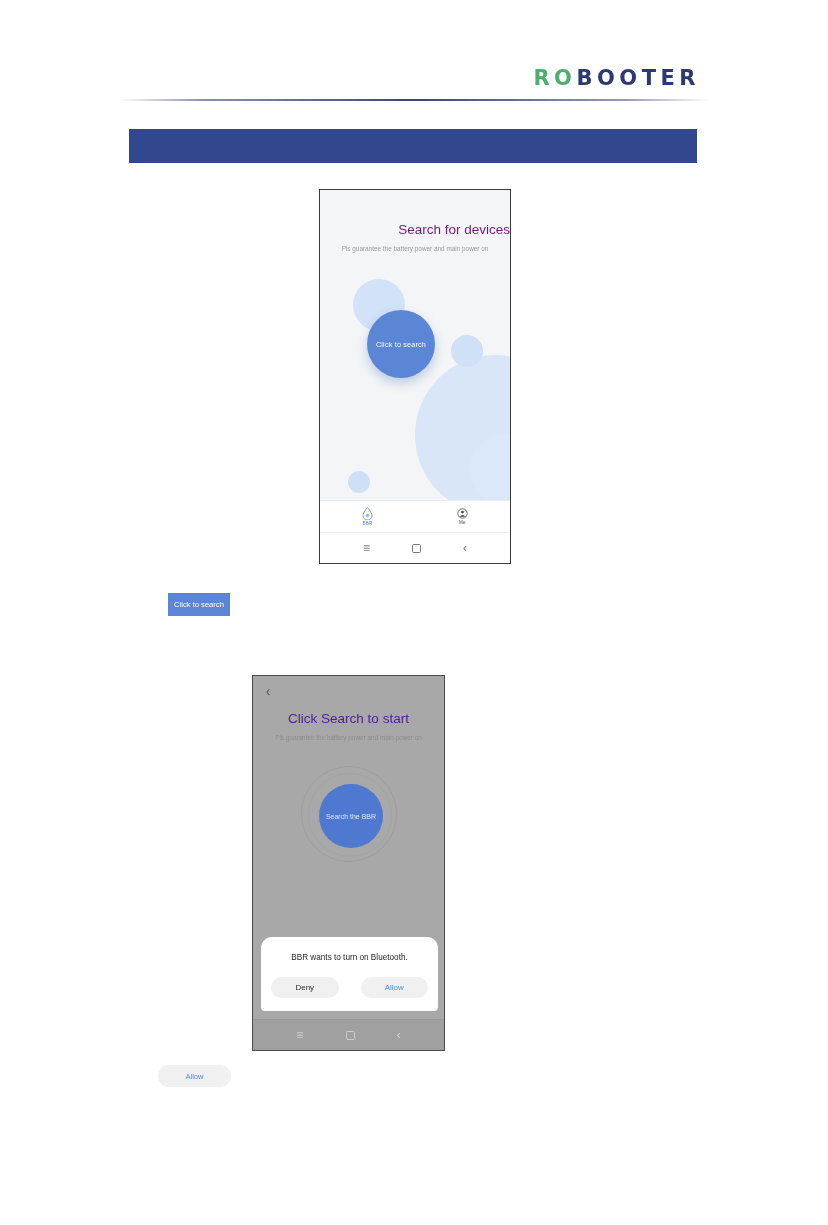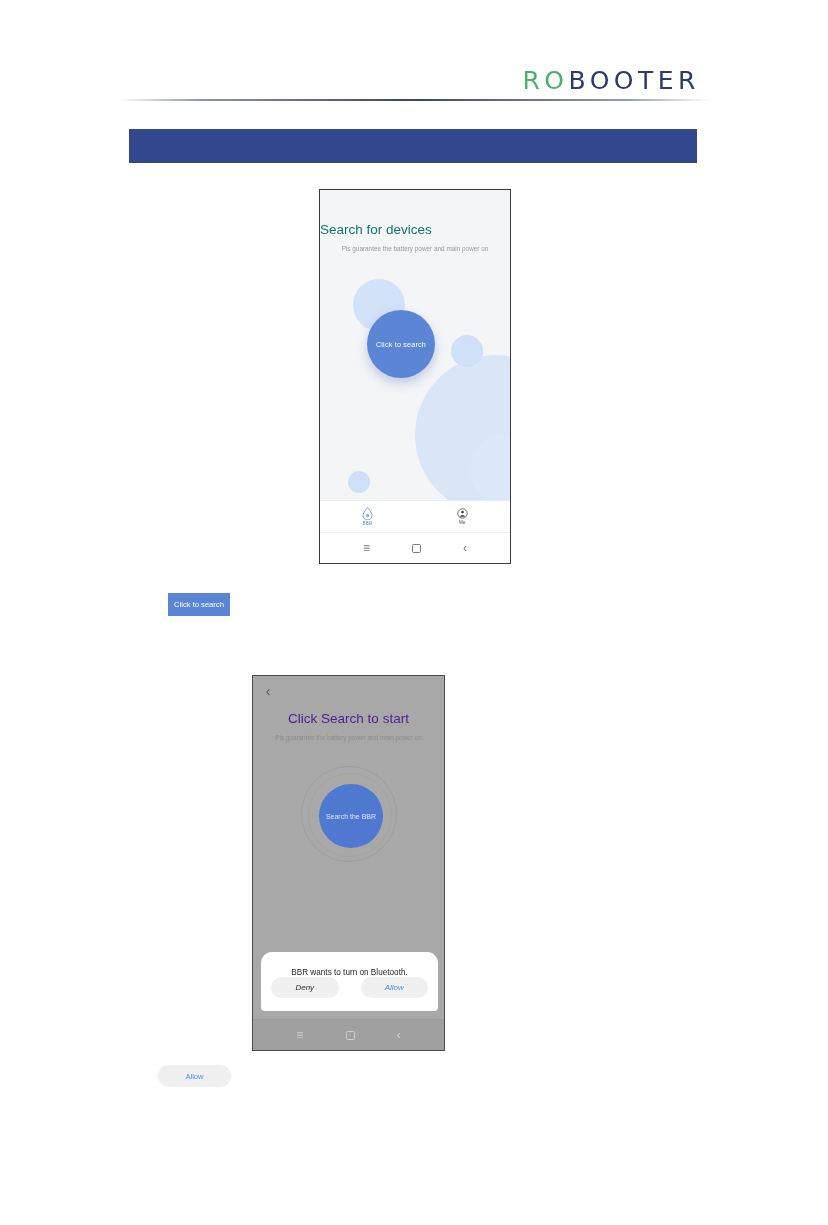--- a/index.html
+++ b/index.html
@@ -26,8 +26,8 @@
     top: 68px;
     right: 128px;
     font-family: "DejaVu Sans", sans-serif;
-    font-size: 25px;
-    font-weight: 400;
+    font-size: 21px;
+    font-weight: 700;
     letter-spacing: 4.5px;
     line-height: 1;
     white-space: nowrap;

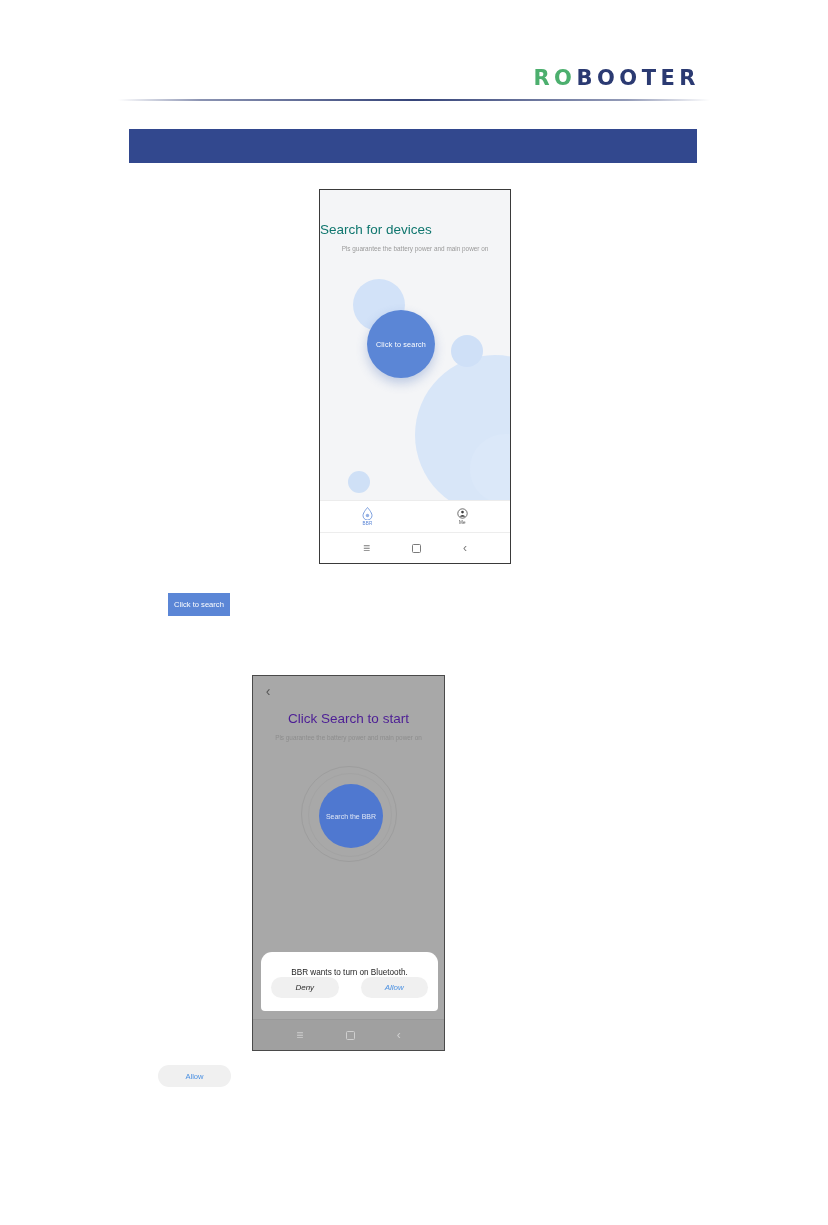--- a/index.html
+++ b/index.html
@@ -114,9 +114,9 @@
     top: 32px;
     left: 0;
     width: 100%;
-    text-align: left;
+    text-align: right;
     font-size: 13.5px;
-    color: #0f766e;
+    color: #701a75;
     font-weight: 400;
   }
   .screen1-sub {

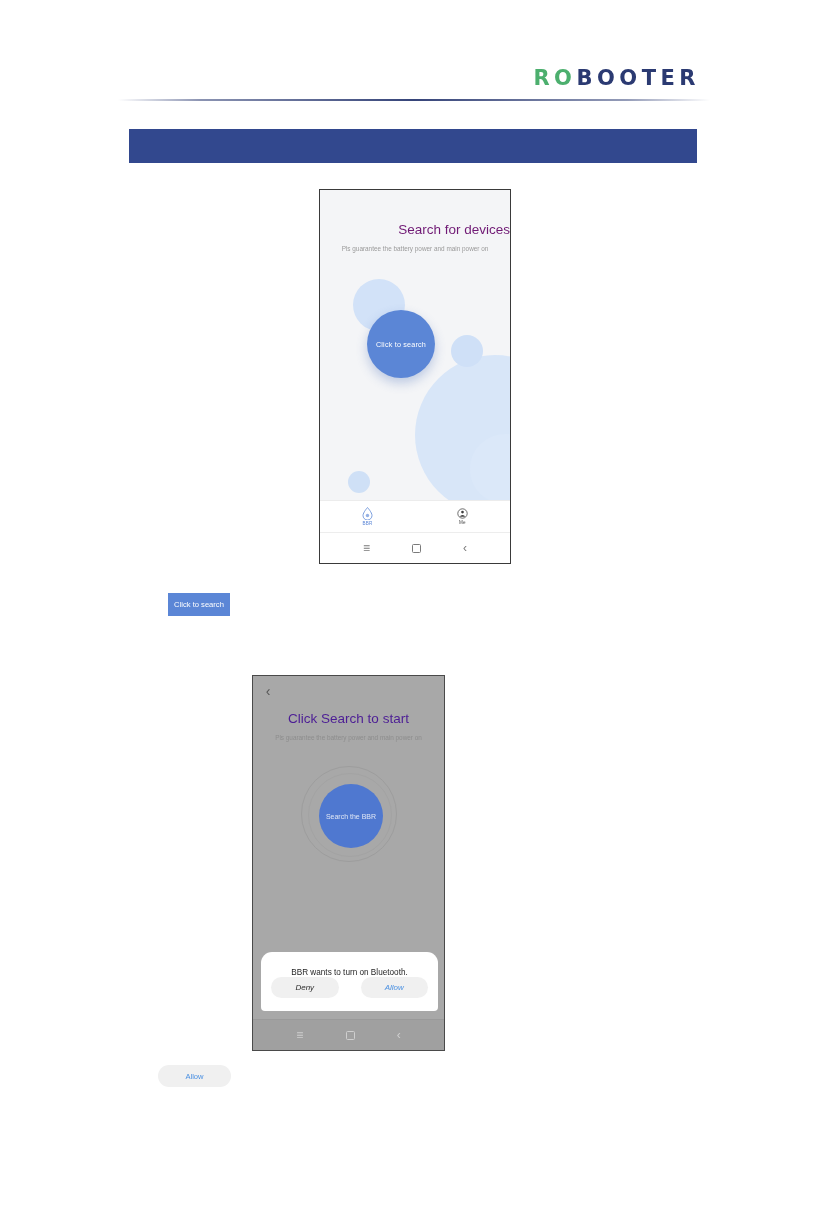--- a/index.html
+++ b/index.html
@@ -324,6 +324,7 @@
     text-align: center;
     font-size: 8.2px;
     color: #262626;
+    margin-bottom: 15px;
   }
   .bt-actions {
     display: flex;

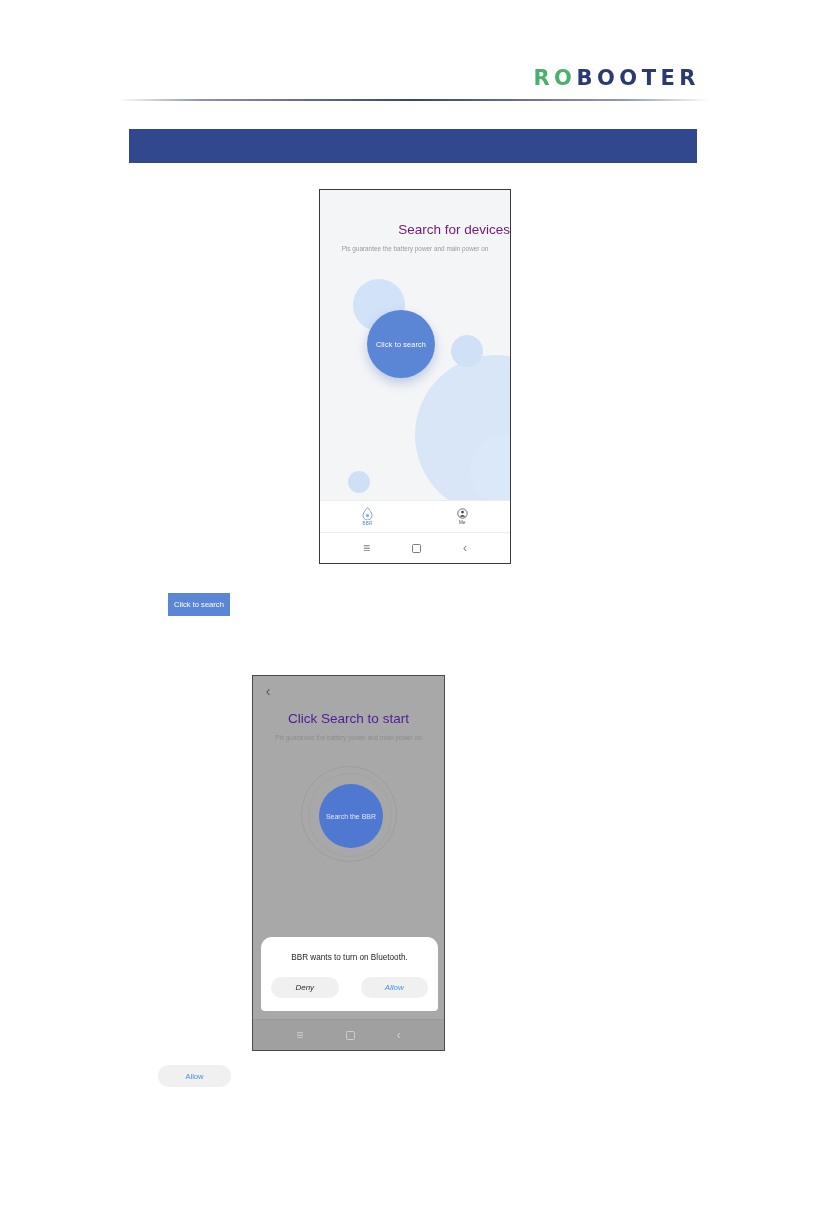--- a/index.html
+++ b/index.html
@@ -330,7 +330,6 @@
     display: flex;
     gap: 22px;
     justify-content: center;
-    font-style: italic;
   }
   .bt-btn {
     flex: 1;

